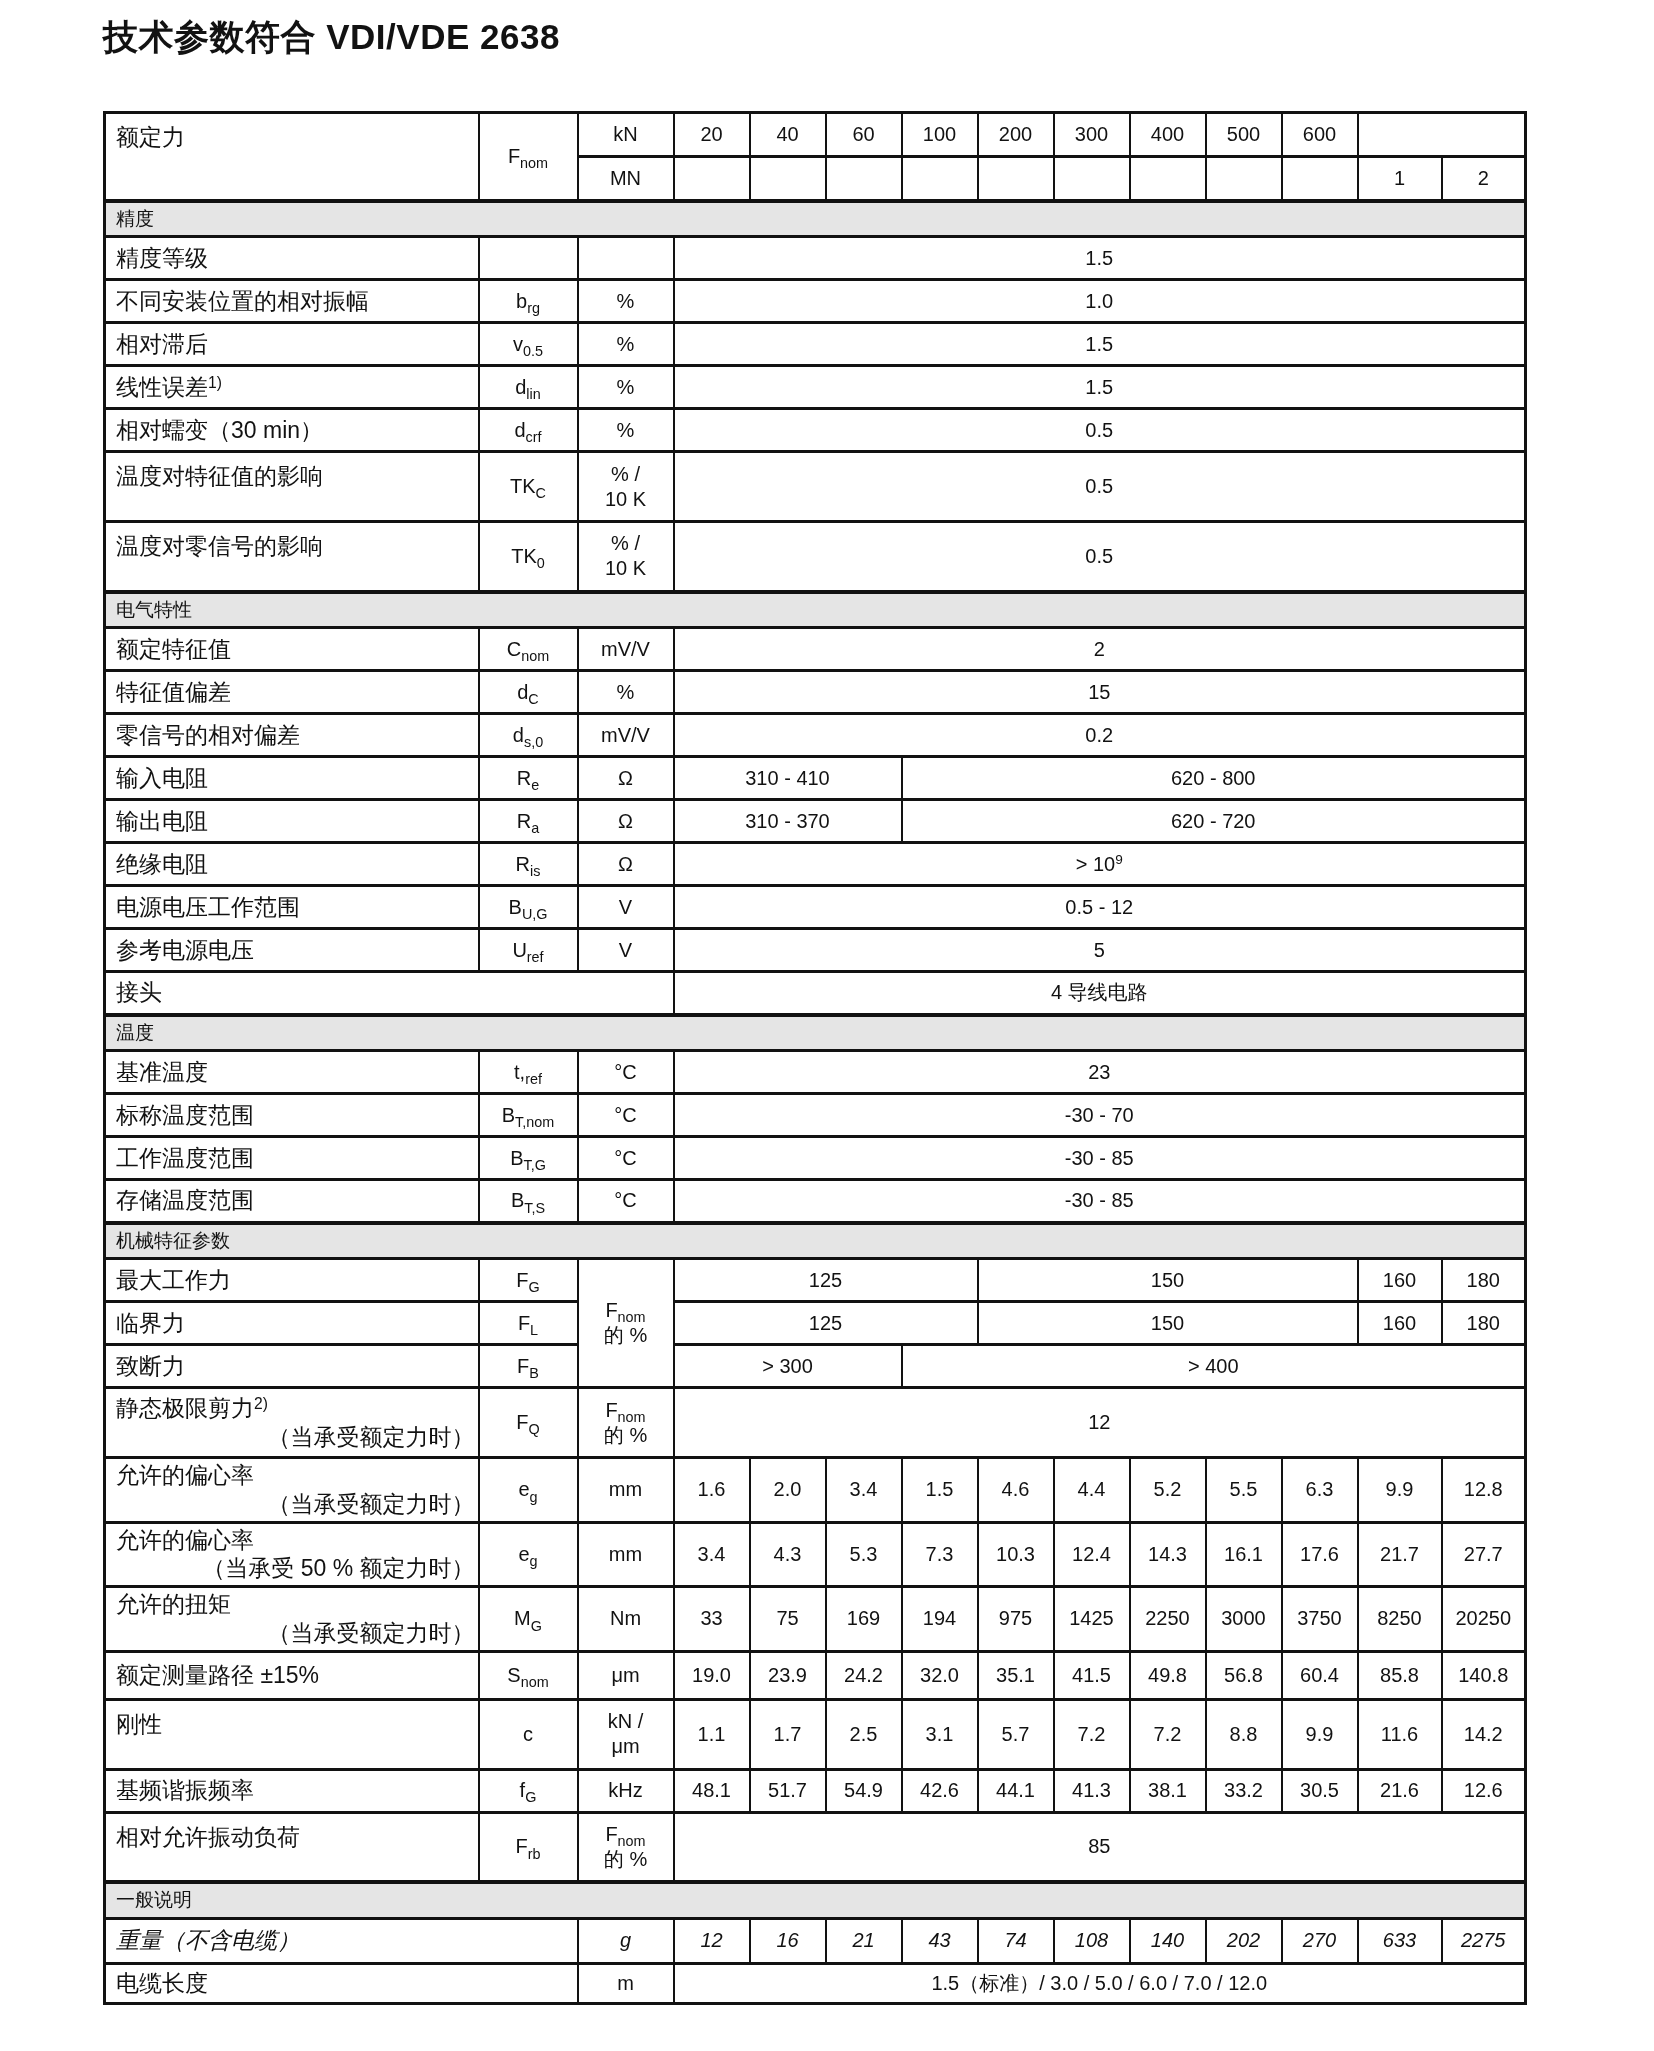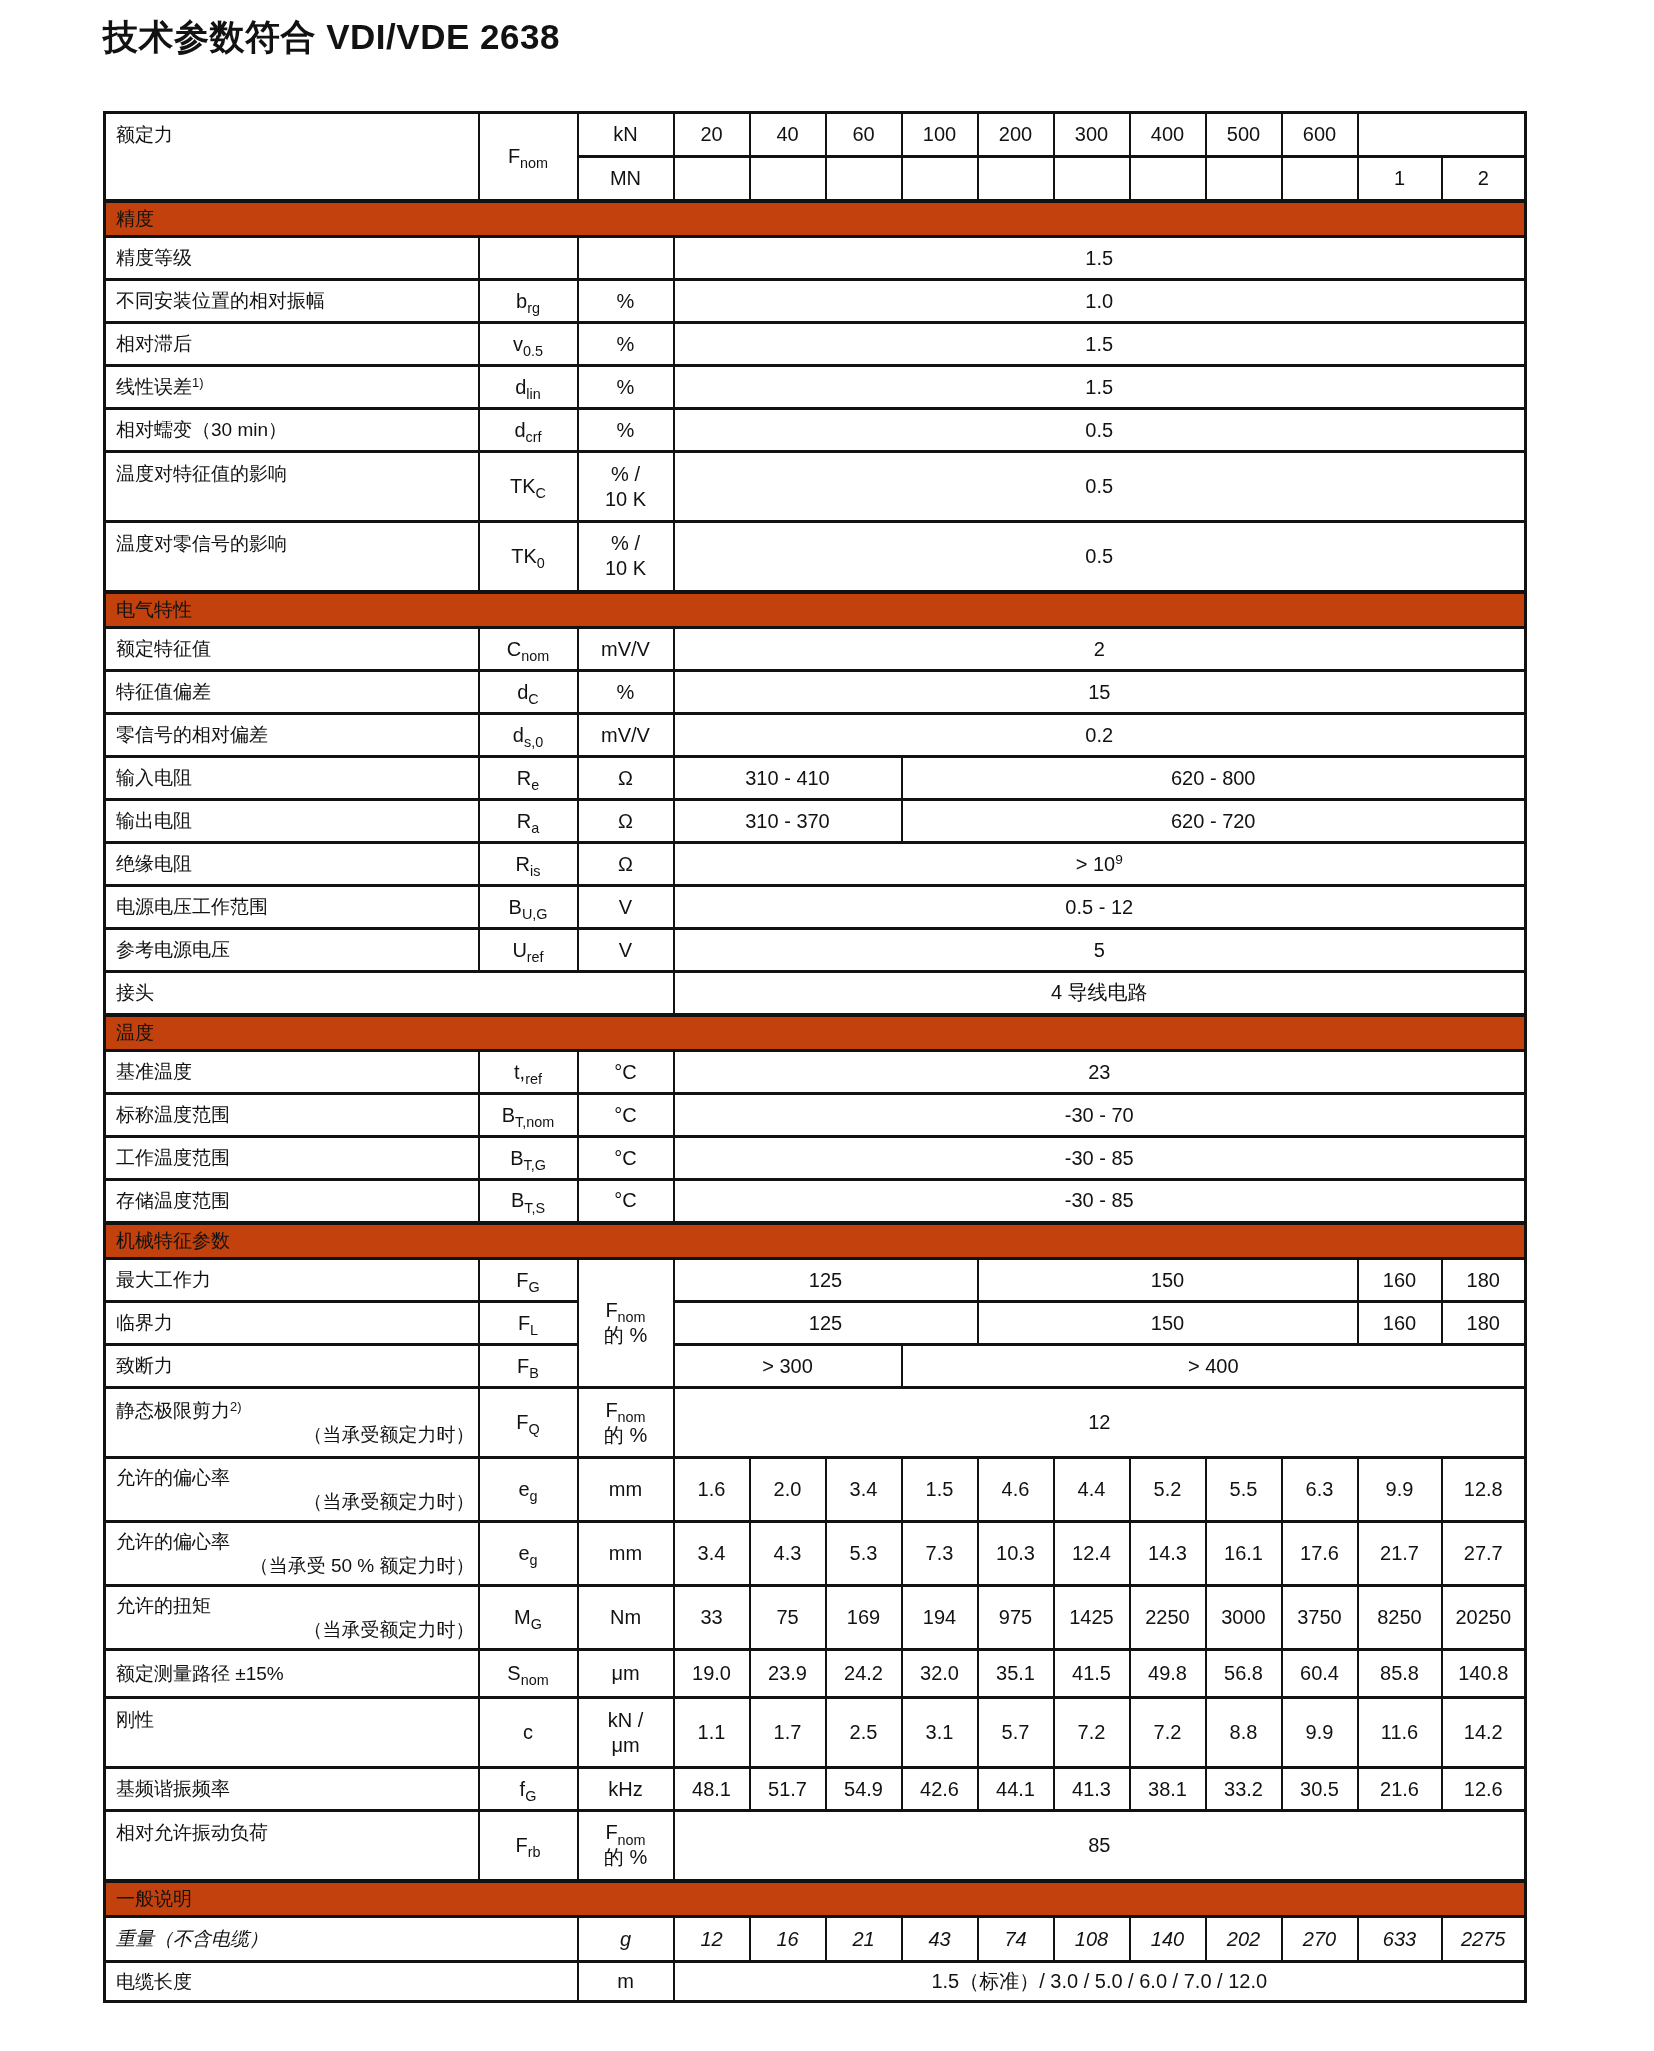--- a/index.html
+++ b/index.html
@@ -38,7 +38,7 @@
   td.lbl {
     text-align: left;
     padding-left: 10px;
-    font-size: 19px;
+    font-size: 23px;
     white-space: normal;
   }
   td.bar {

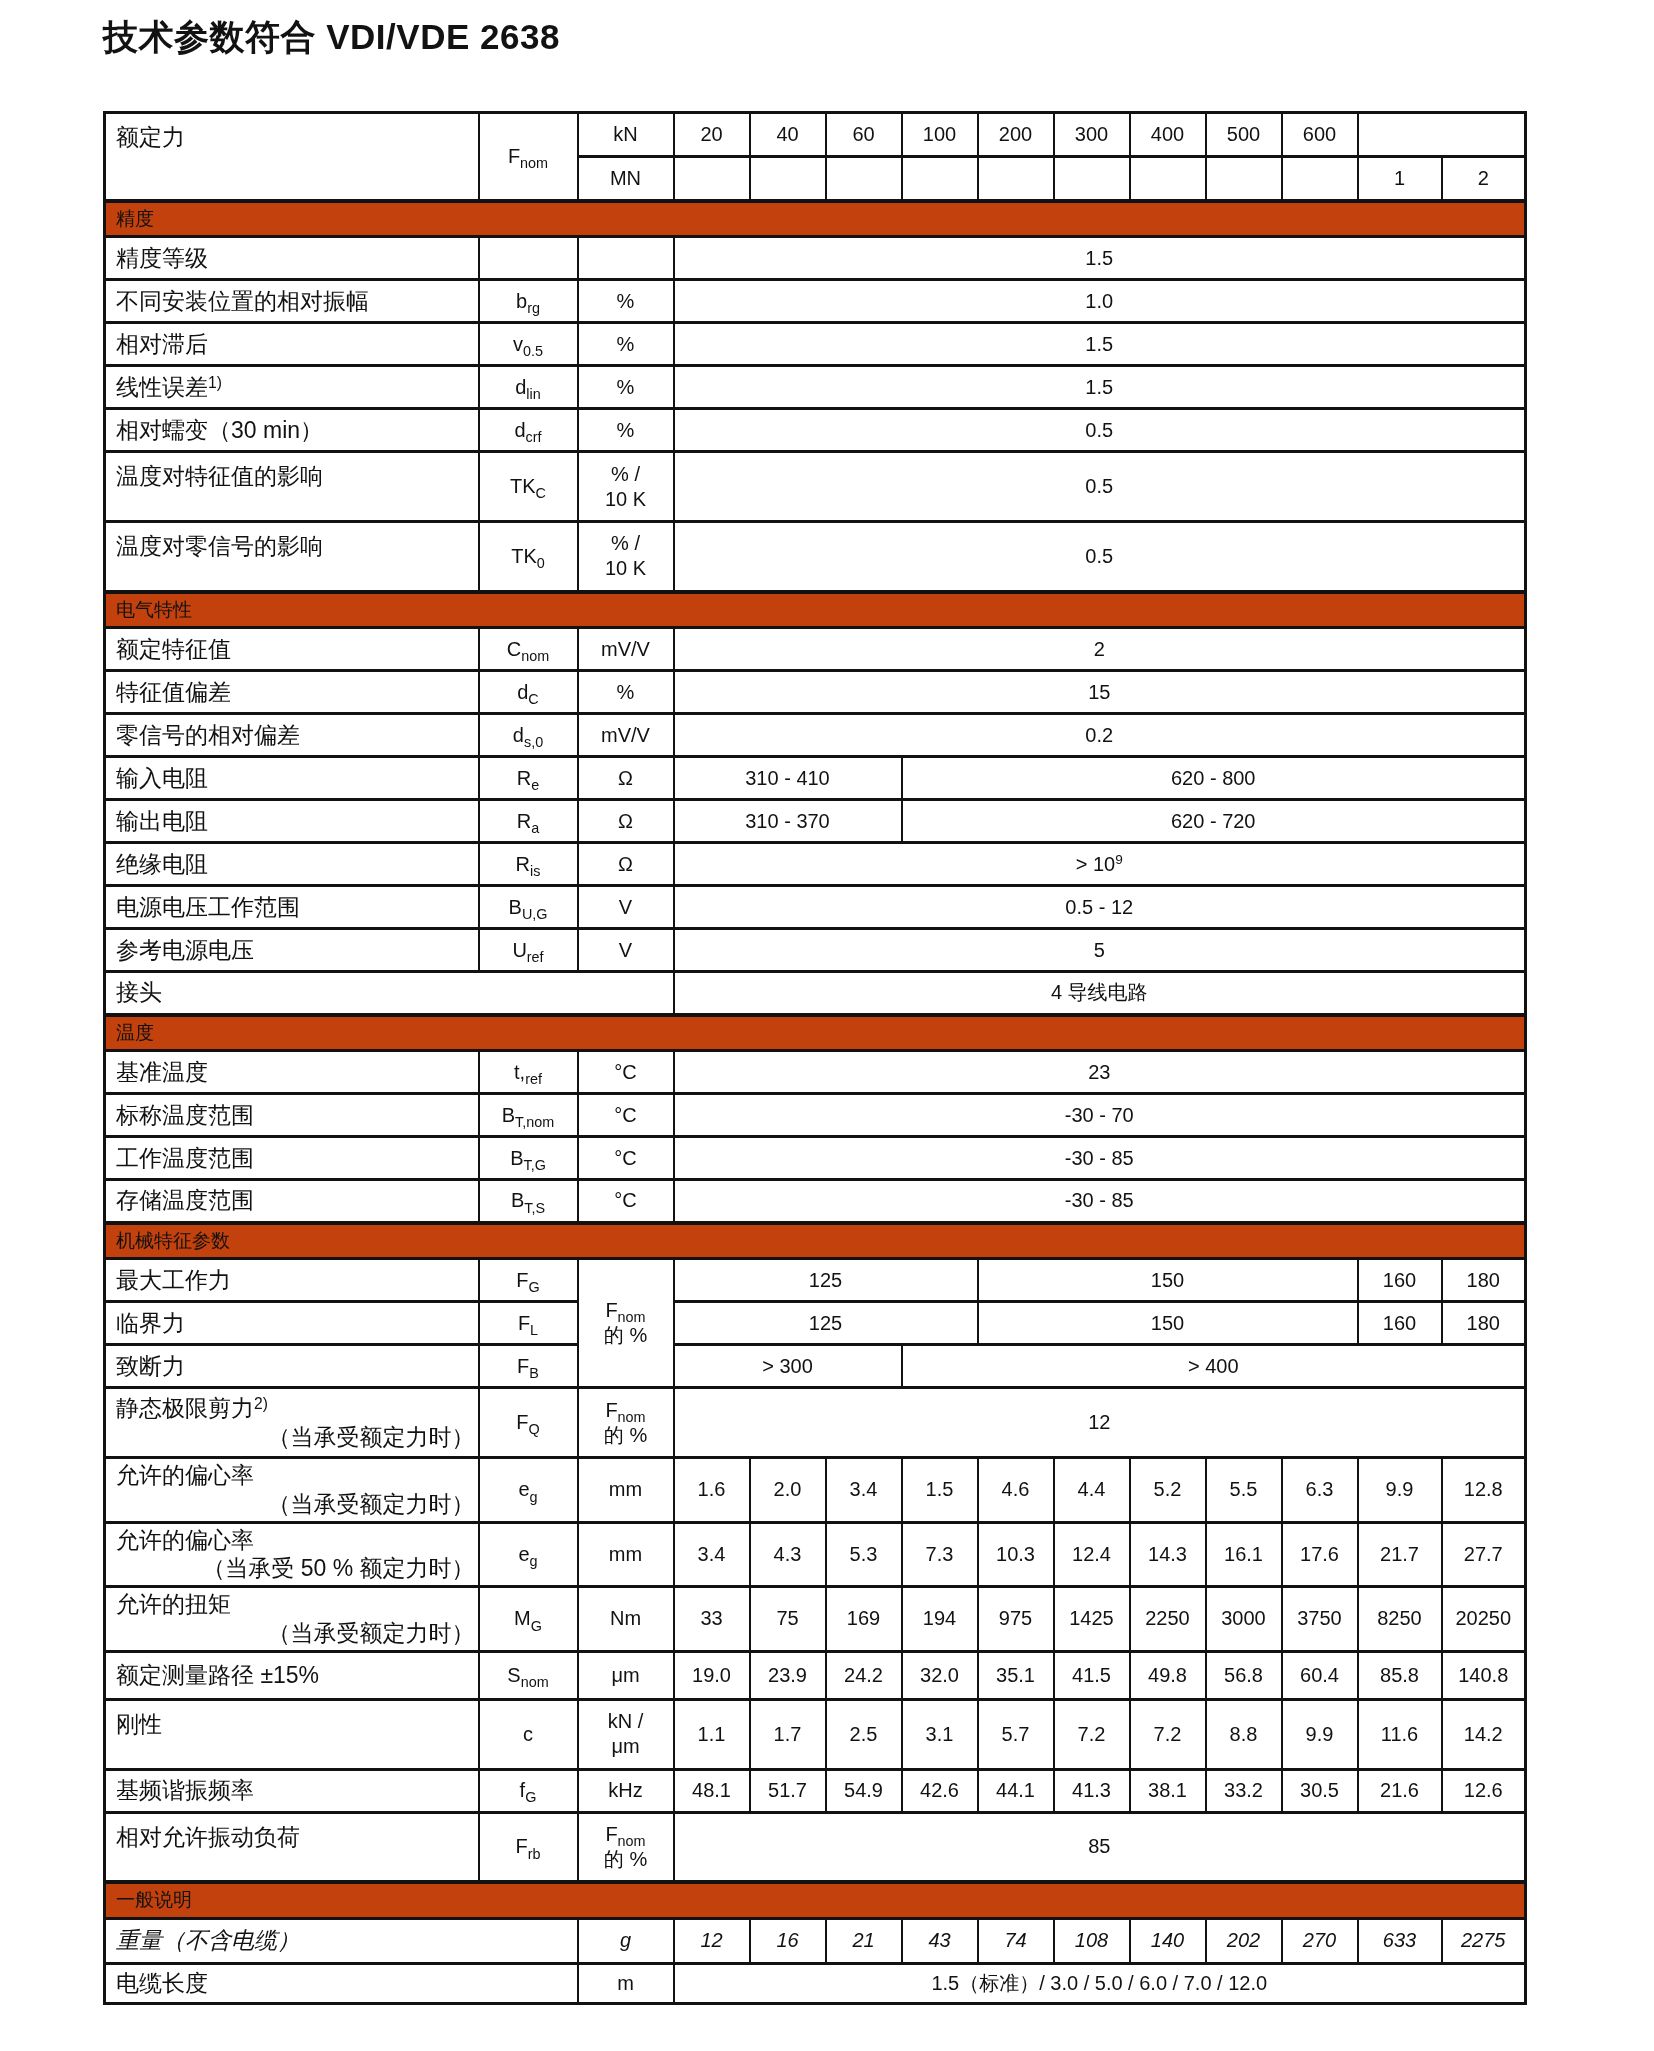--- a/index.html
+++ b/index.html
@@ -42,7 +42,7 @@
     white-space: normal;
   }
   td.bar {
-    background: #c2410c;
+    background: #e5e5e5;
     text-align: left;
     padding-left: 10px;
     font-size: 19px;

